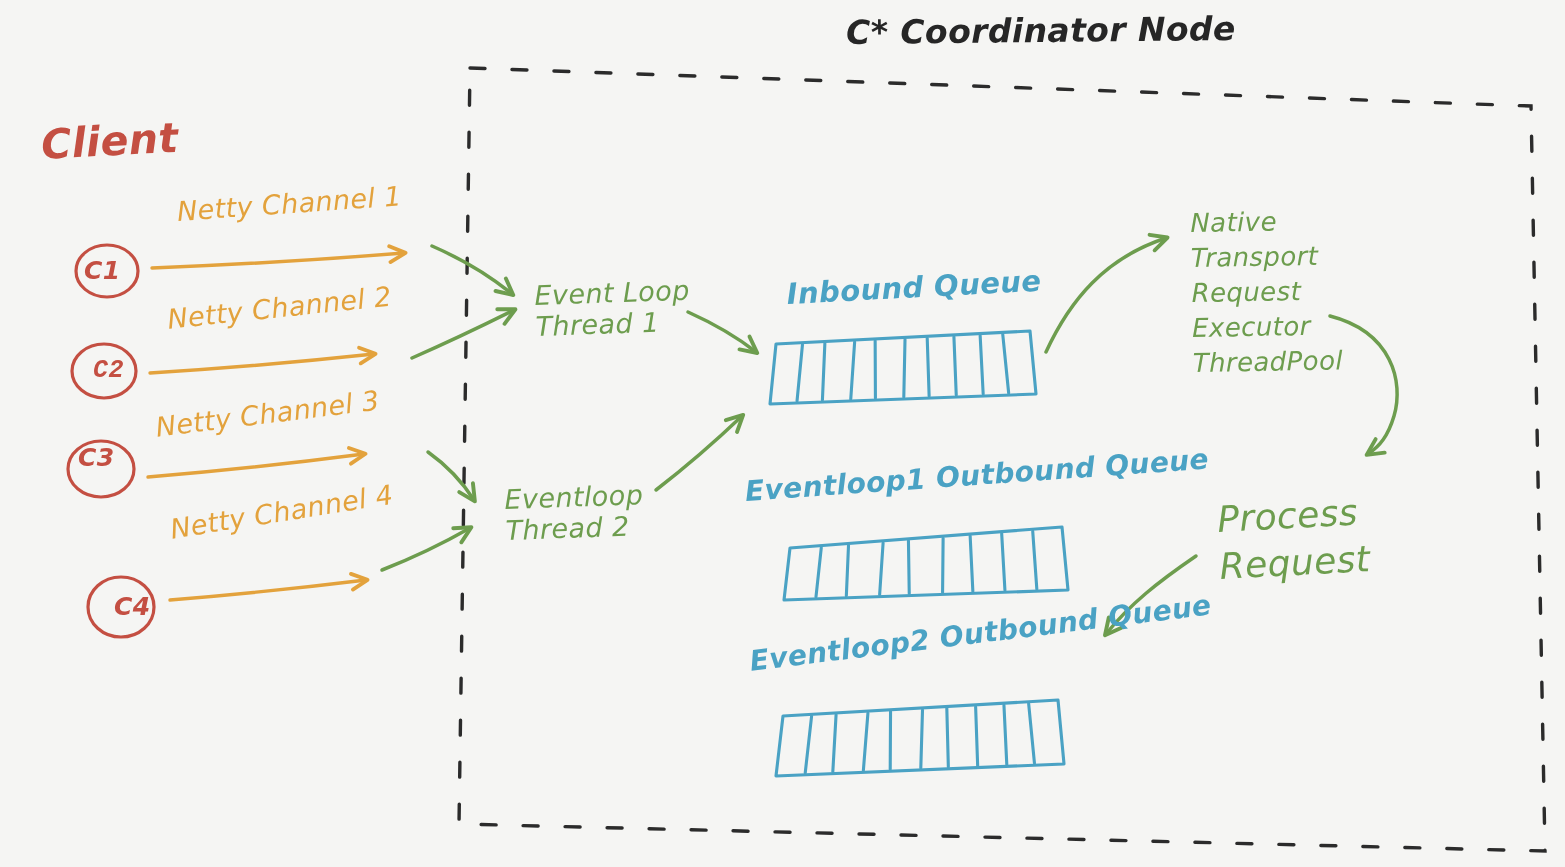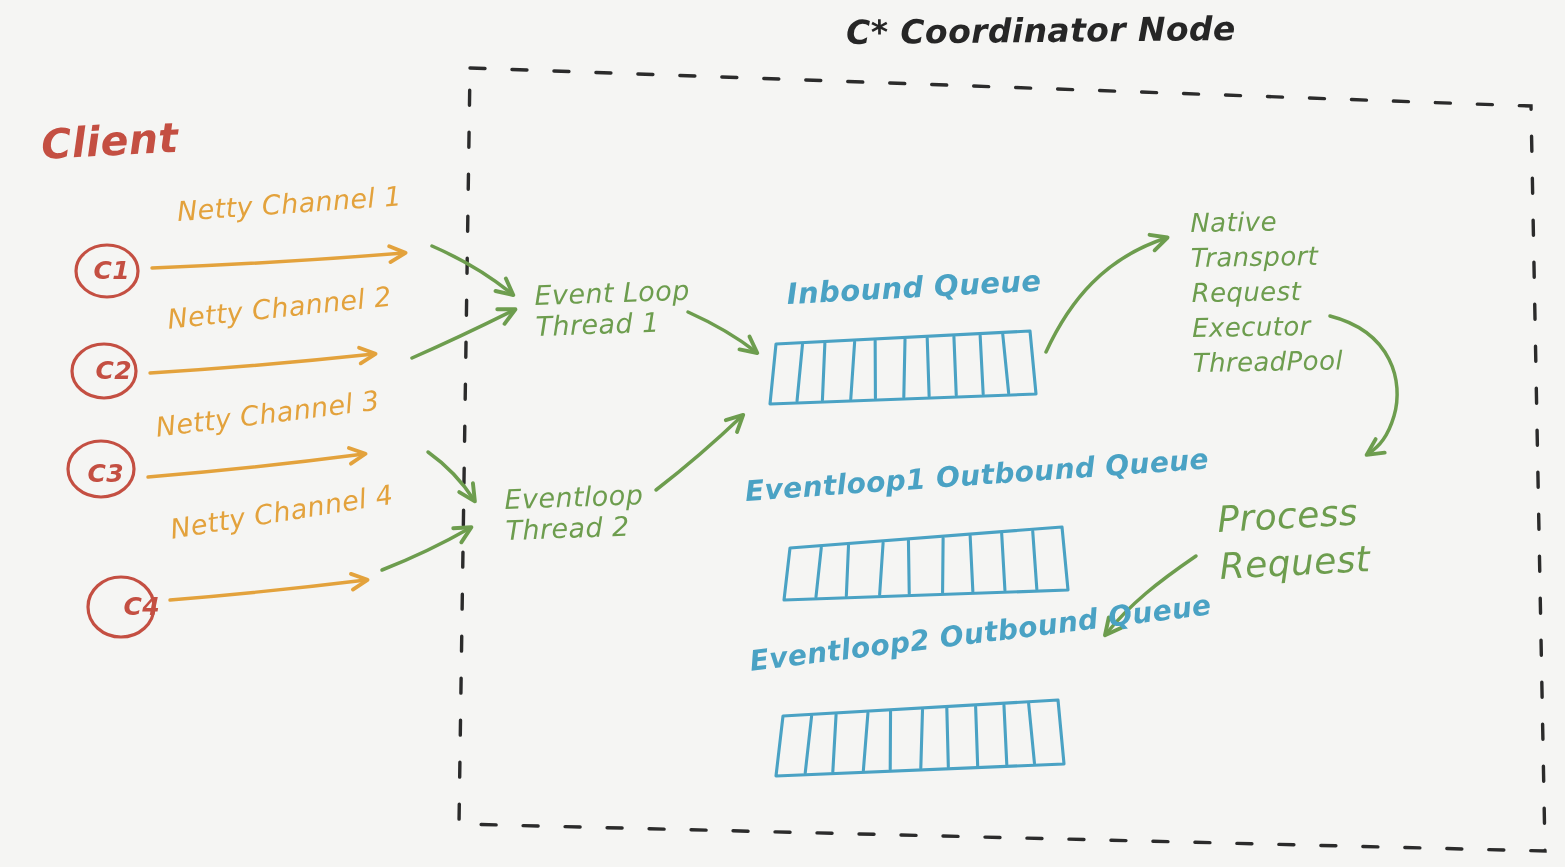--- a/index.html
+++ b/index.html
@@ -18,7 +18,7 @@
   .green{color:#6d9d4e;}
   .blue{color:#4aa2c4;}
   .ink{color:#262626;}
-  .cid{text-align:right;width:46px;font-size:25px;font-weight:bold;}
+  .cid{text-align:left;width:46px;font-size:25px;font-weight:bold;}
   .multiline span{display:block;}
   .t-title{left:846px;top:14px;font-size:33px;transform:rotate(-.6deg);font-weight:bold;}
   .t-client{left:40px;top:122px;font-size:41px;transform:rotate(-3deg);font-weight:bold;}

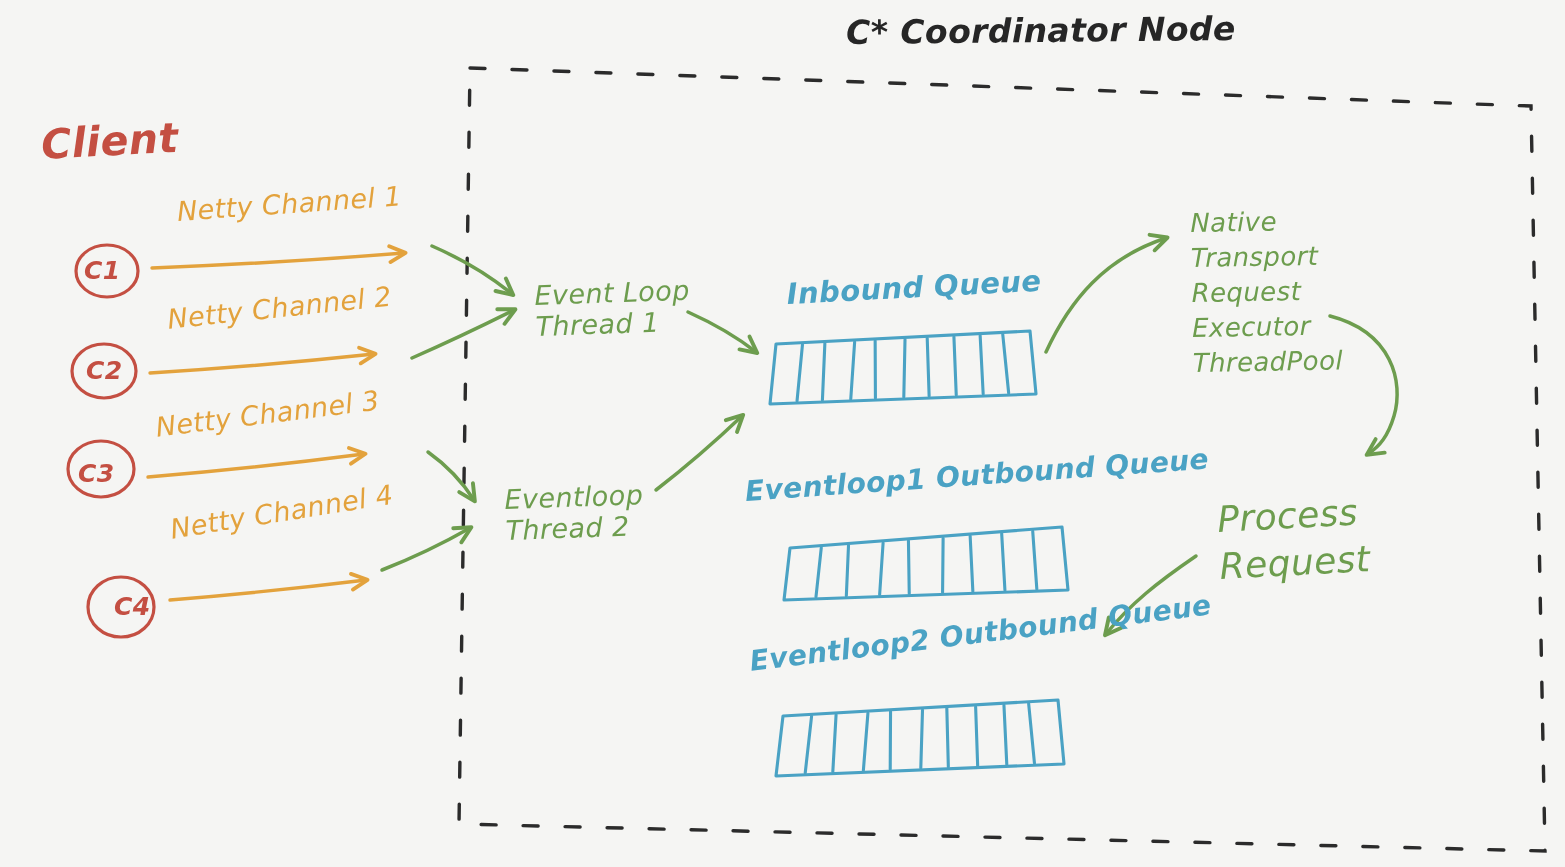--- a/index.html
+++ b/index.html
@@ -27,7 +27,7 @@
   .t-n3{left:154px;top:412px;font-size:27px;transform:rotate(-7deg);}
   .t-n4{left:168px;top:514px;font-size:27px;transform:rotate(-9deg);}
   .t-c1{left:84px;top:257px;}
-  .t-c2{left:86px;top:357px;}
+  .t-c2{left:93px;top:357px;font-family:Liberation Mono, monospace;}
   .t-c3{left:78px;top:460px;}
   .t-c4{left:114px;top:593px;}
   .t-elt1{left:534px;top:280px;font-size:27px;transform:rotate(-2deg);}

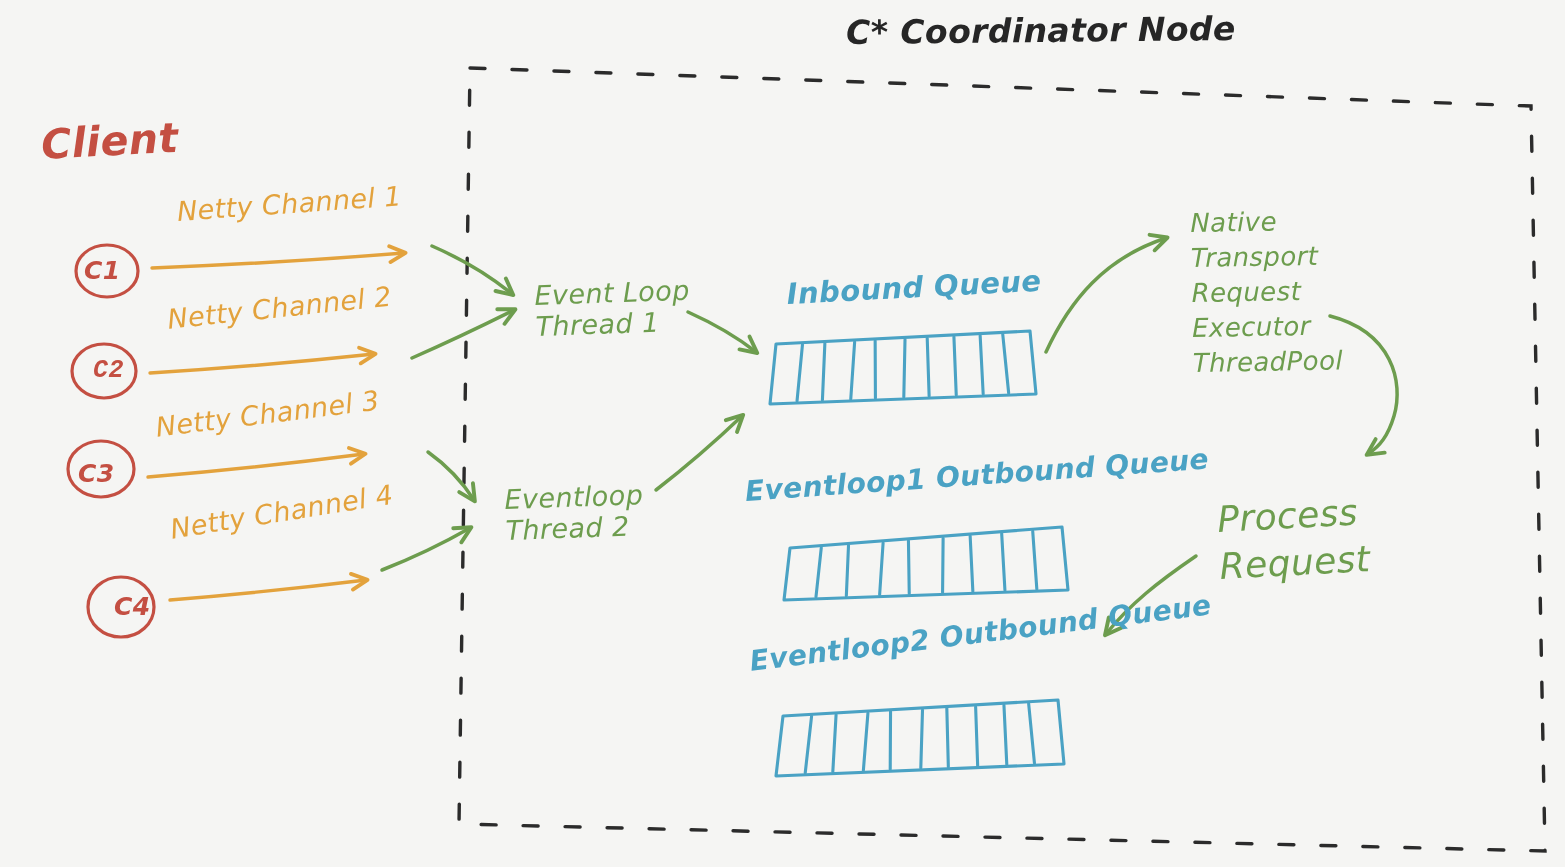--- a/index.html
+++ b/index.html
@@ -28,7 +28,7 @@
   .t-n4{left:168px;top:514px;font-size:27px;transform:rotate(-9deg);}
   .t-c1{left:84px;top:257px;}
   .t-c2{left:93px;top:357px;font-family:Liberation Mono, monospace;}
-  .t-c3{left:78px;top:460px;}
+  .t-c3{left:78px;top:444px;}
   .t-c4{left:114px;top:593px;}
   .t-elt1{left:534px;top:280px;font-size:27px;transform:rotate(-2deg);}
   .t-elt2{left:504px;top:484px;font-size:27px;transform:rotate(-2deg);}

